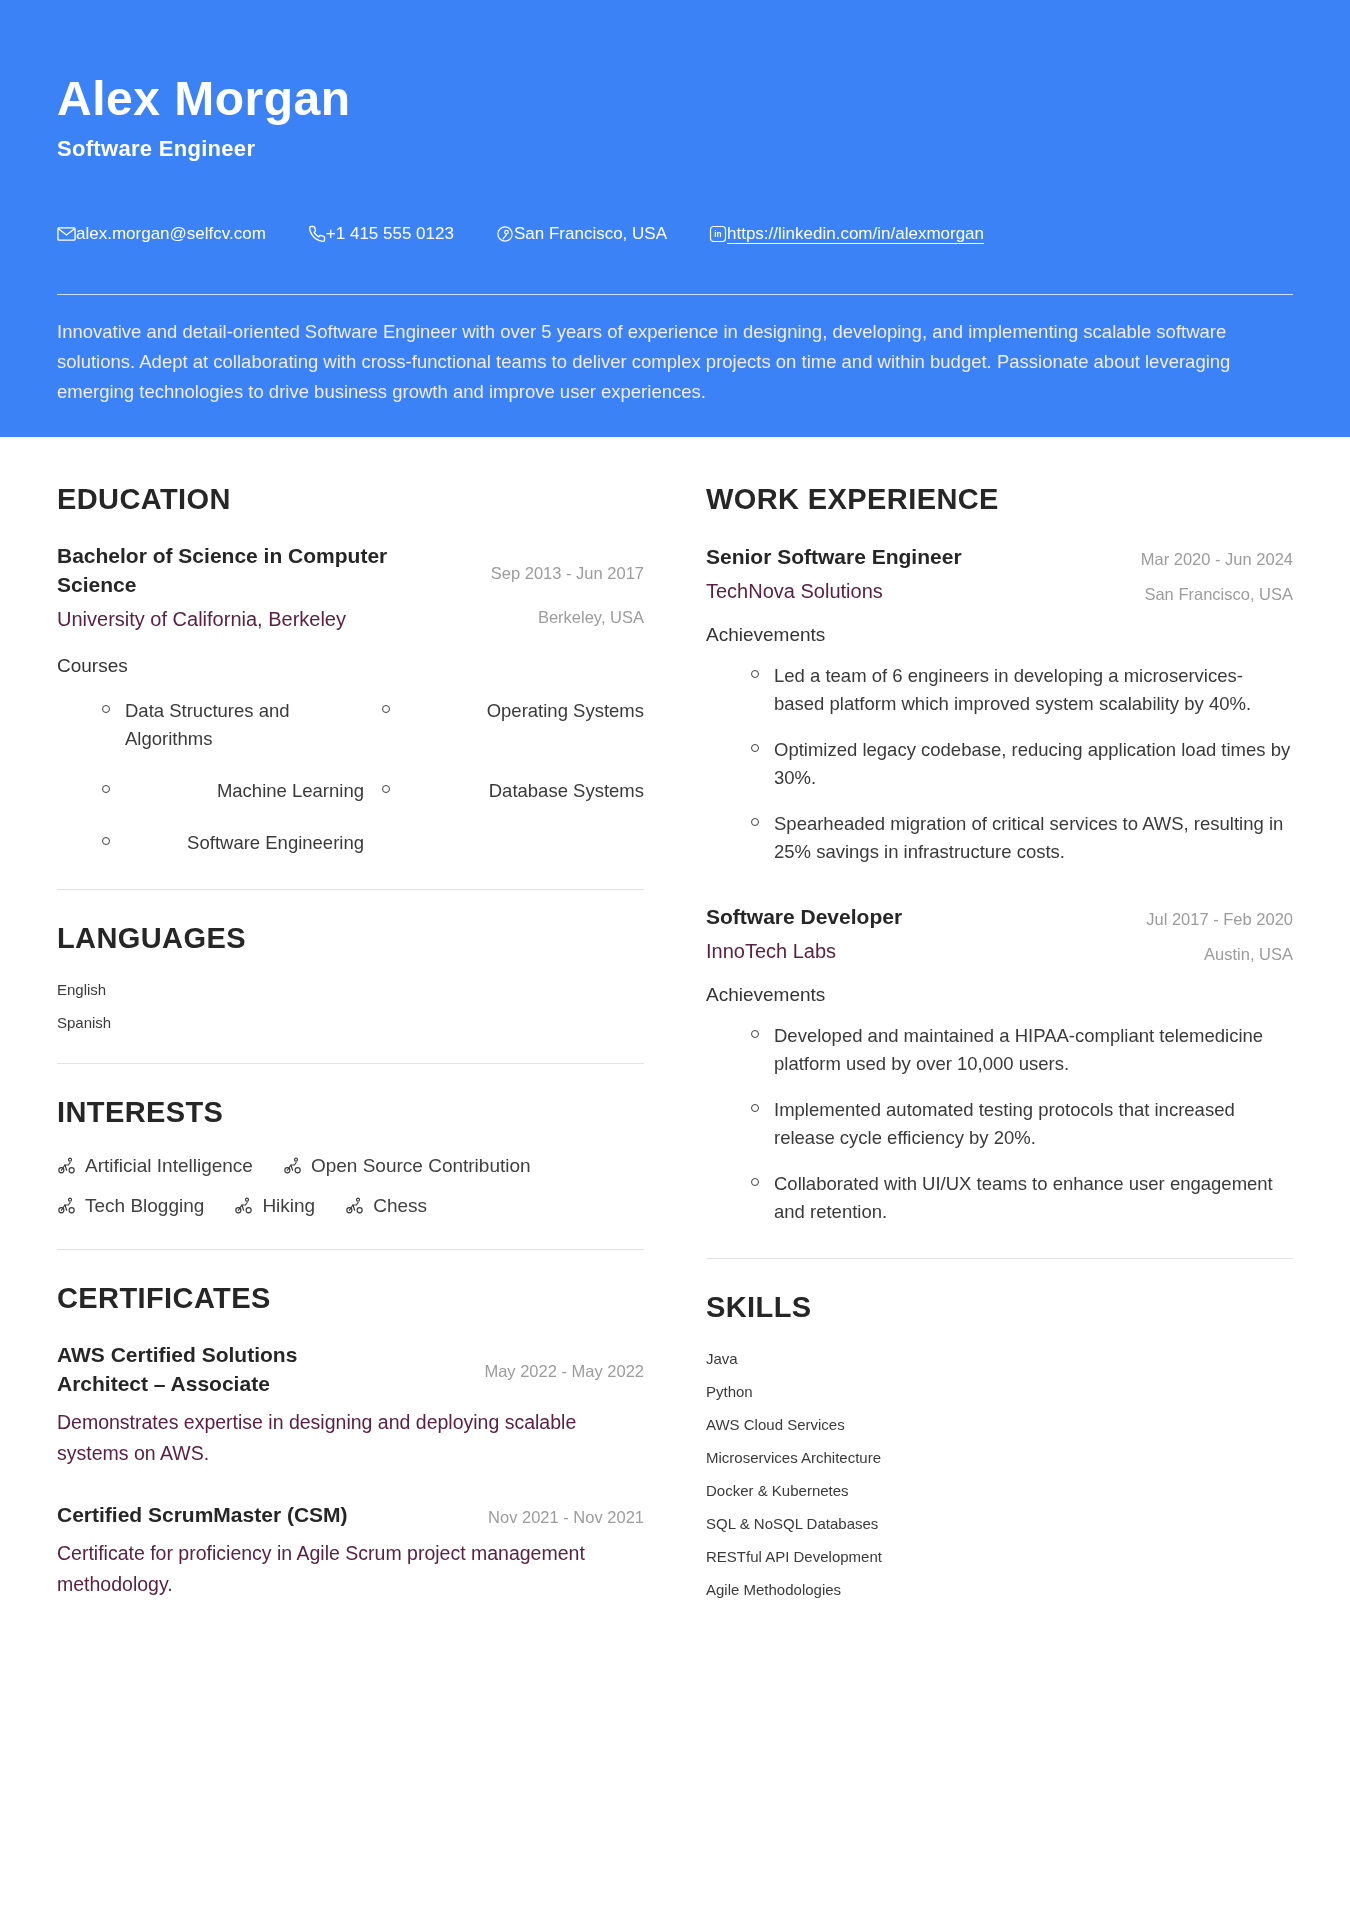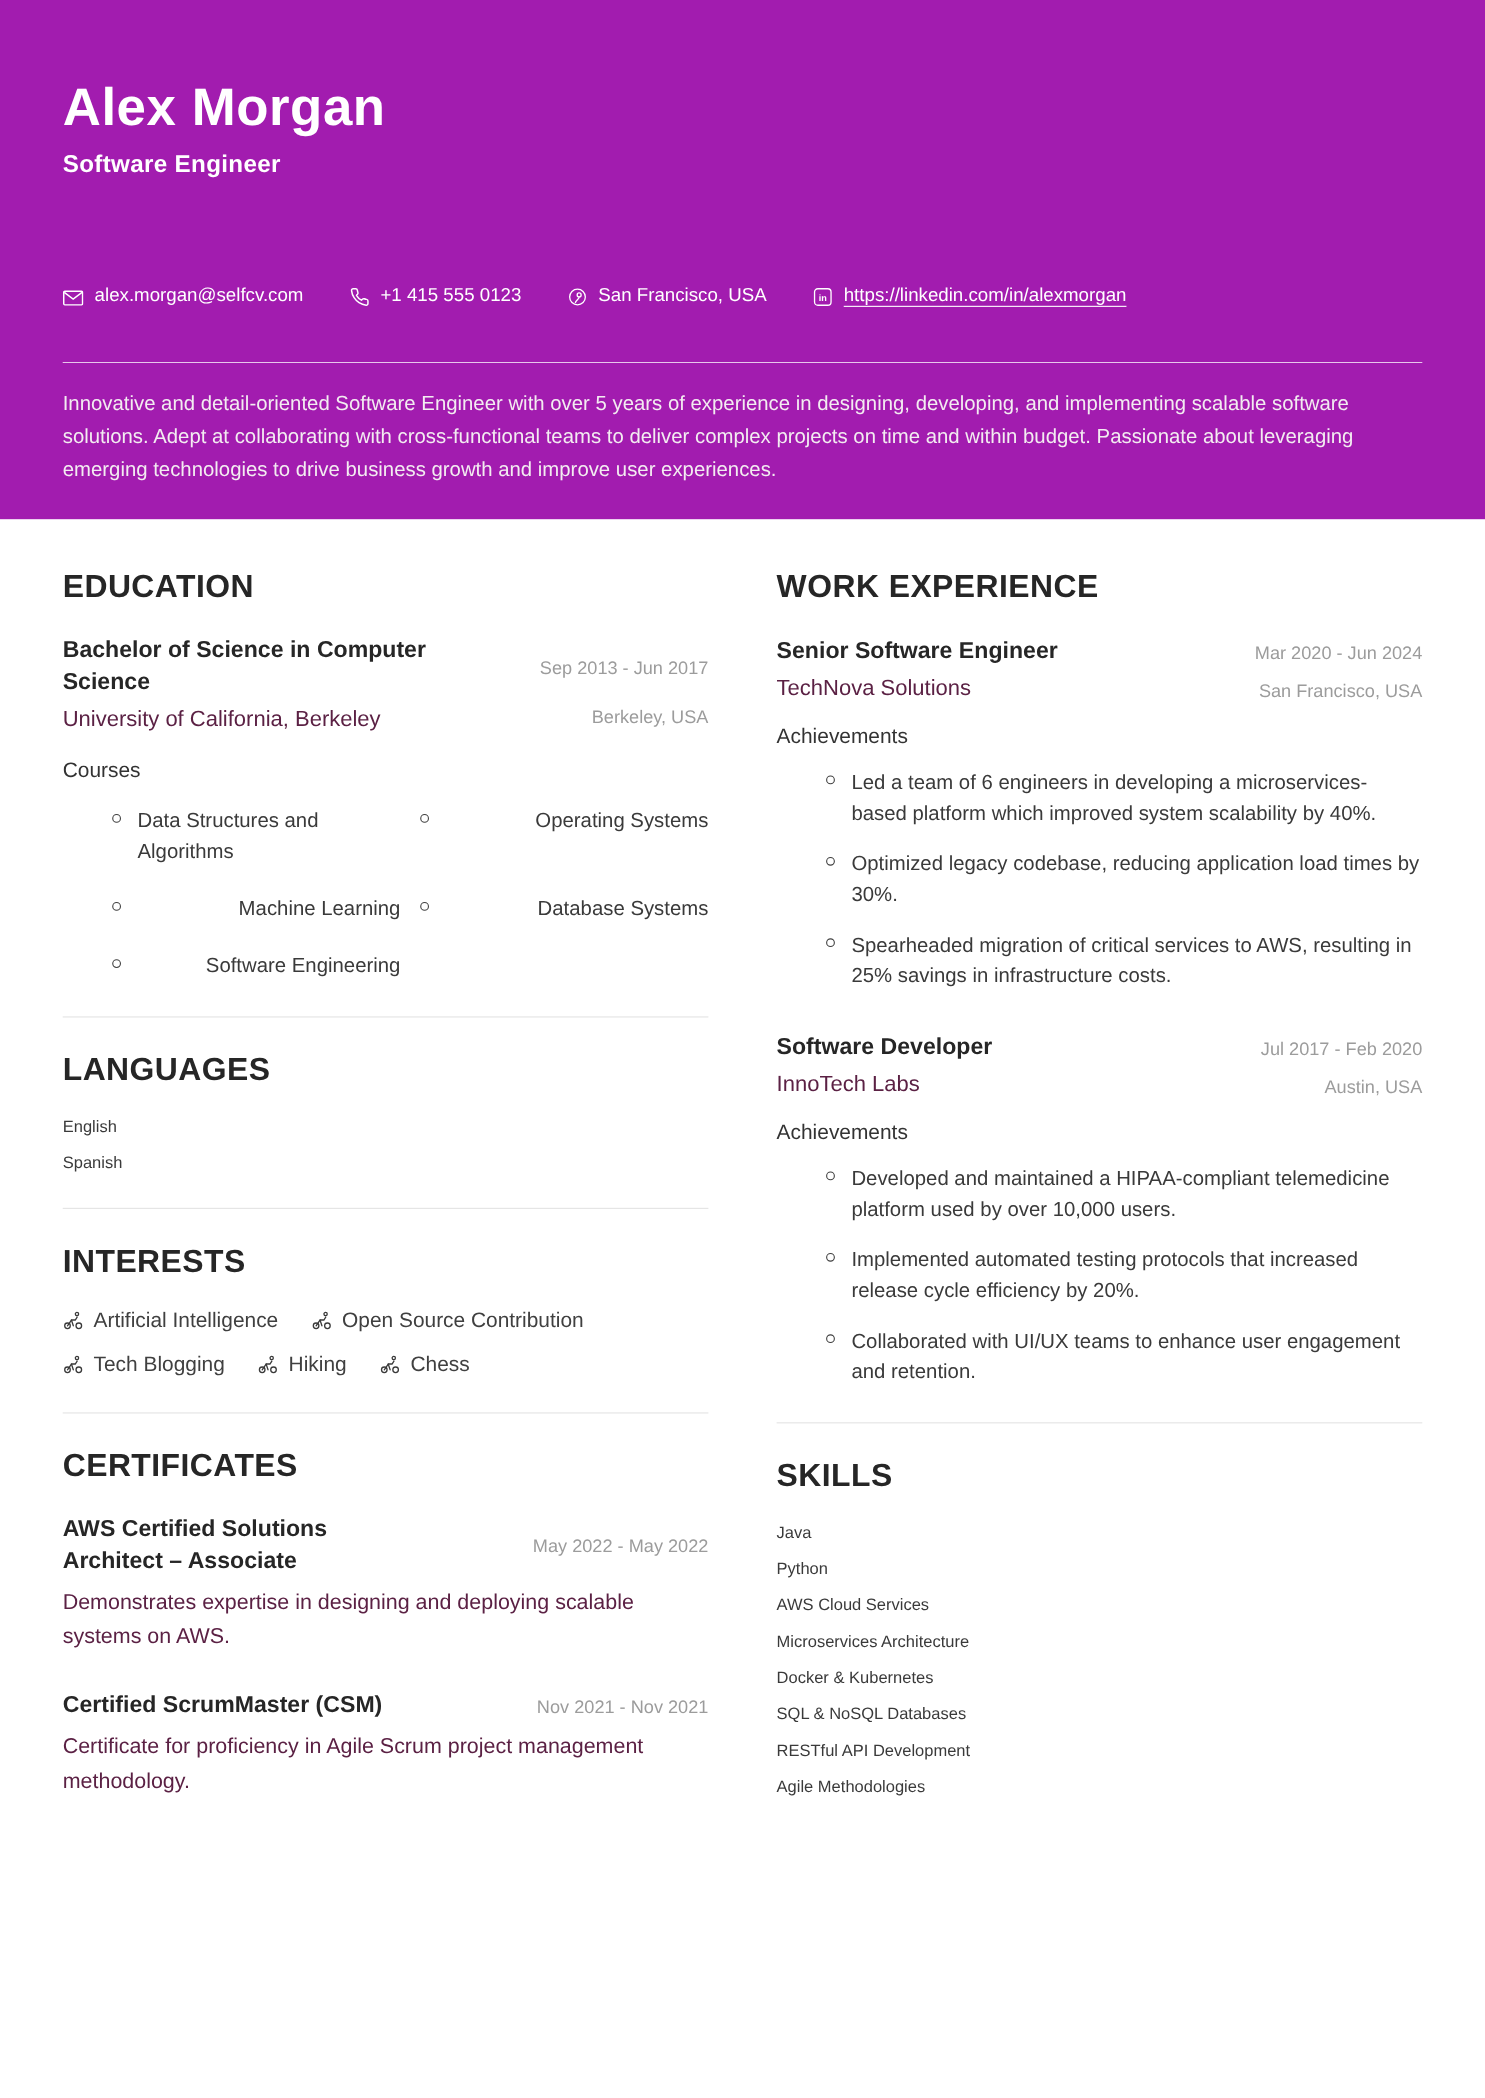--- a/index.html
+++ b/index.html
@@ -12,7 +12,7 @@
 
   
   .header {
-    background:#a21caf; color:#ffffff;
+    background:#3b82f6; color:#ffffff;
     padding:72px 57px 30px 57px;
   }
   .name {

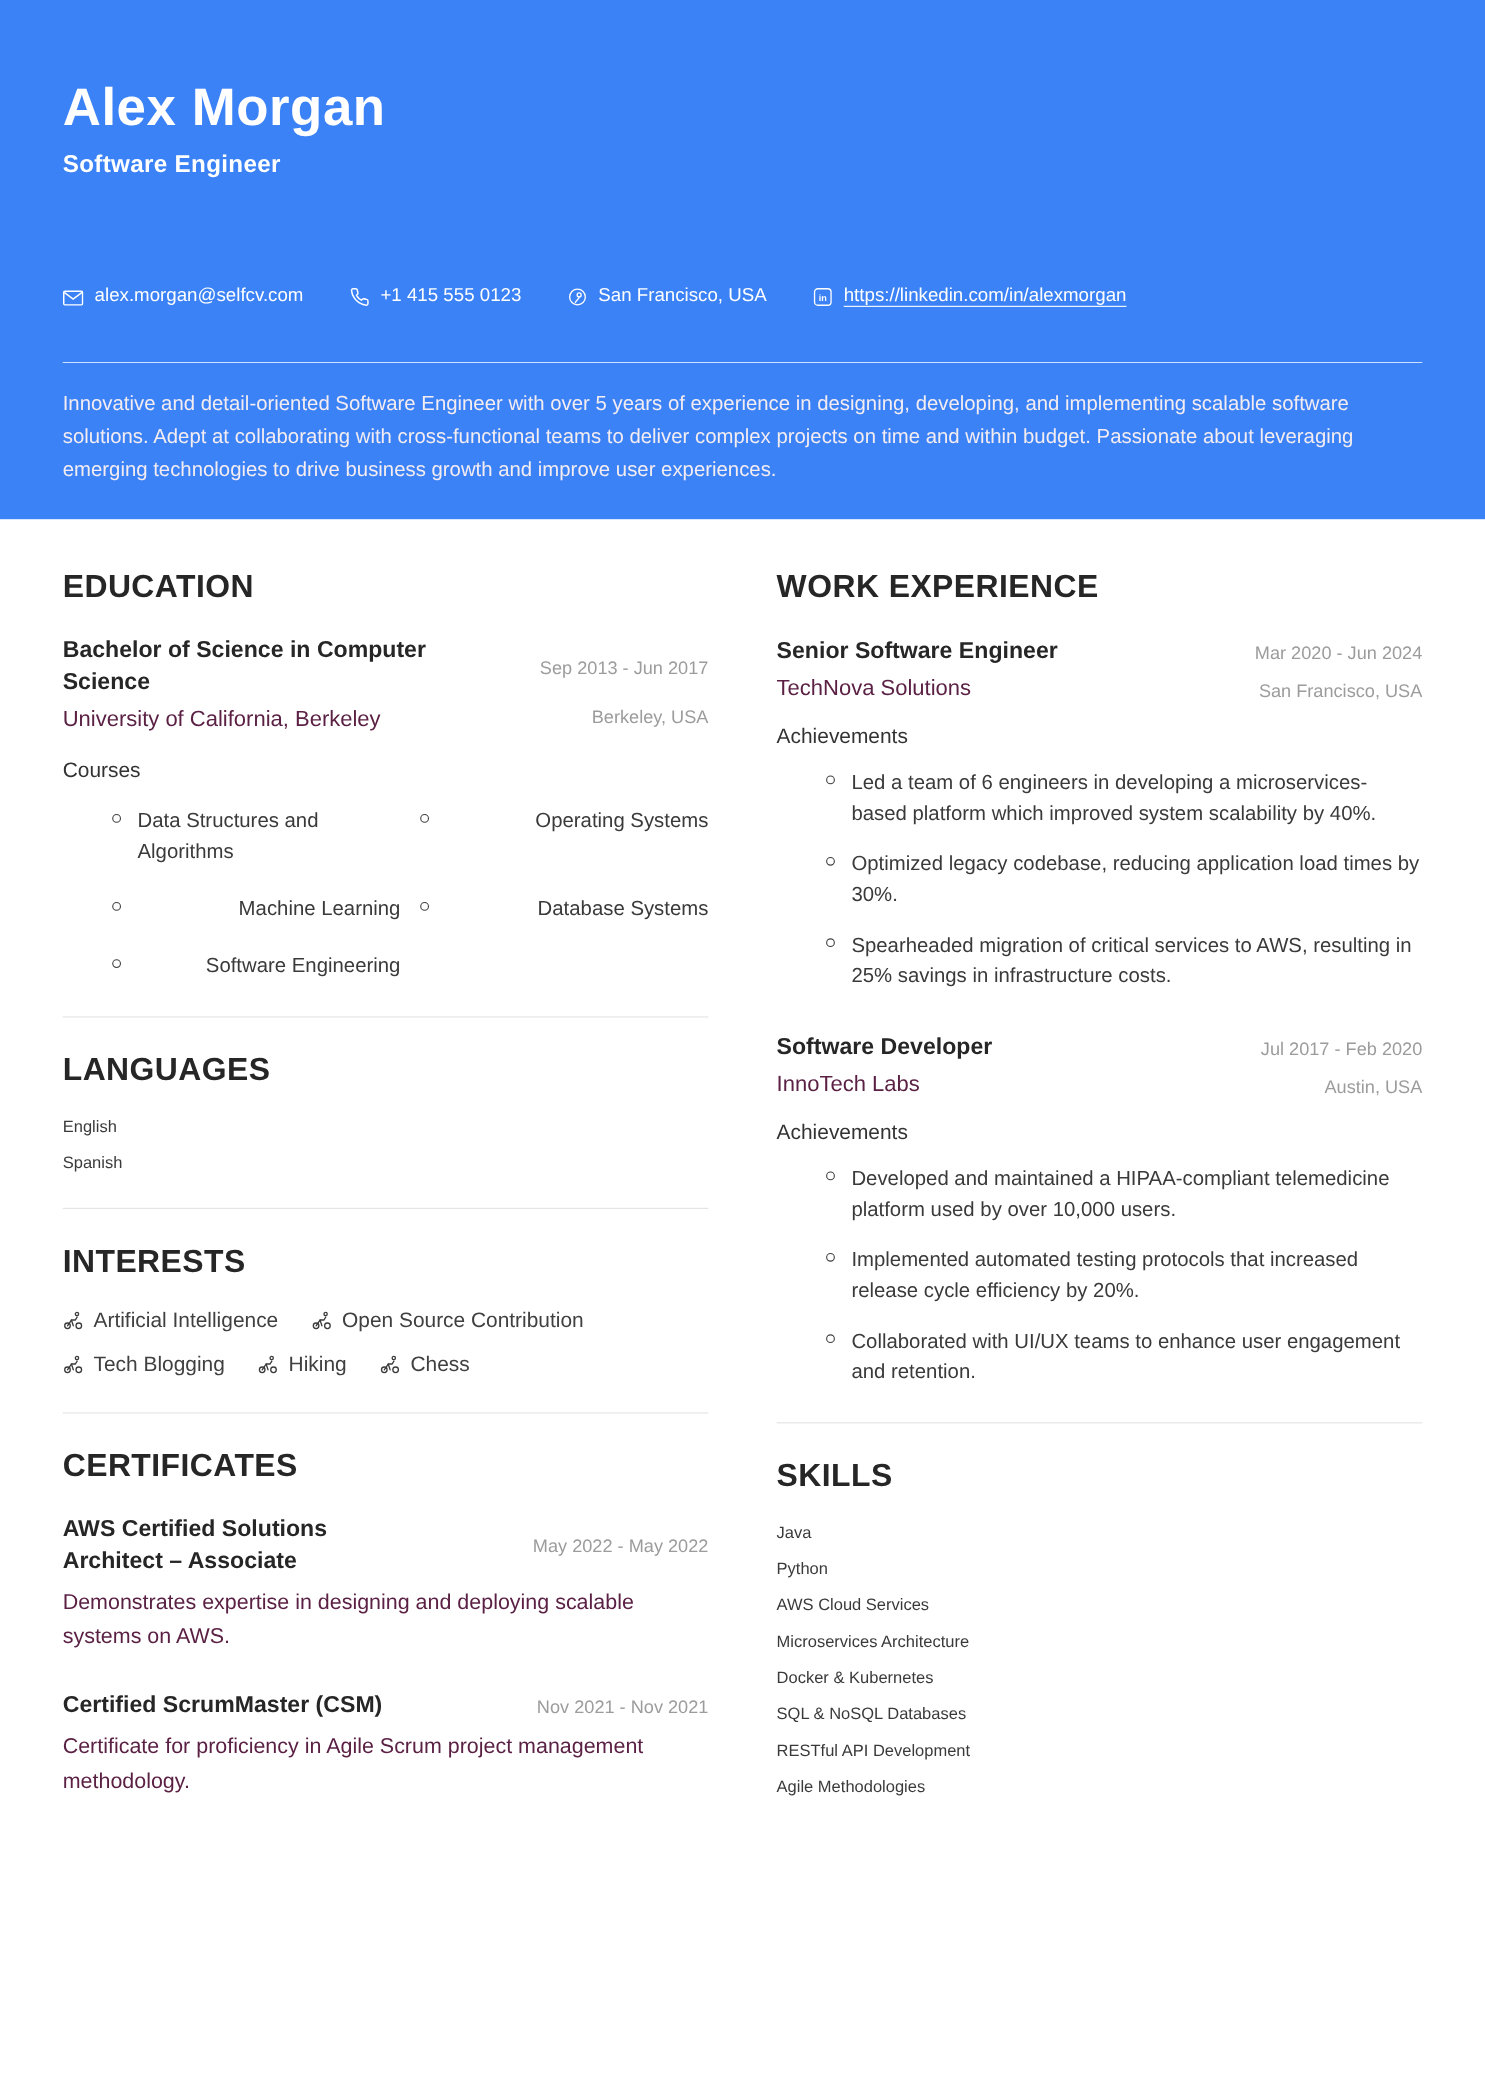--- a/index.html
+++ b/index.html
@@ -25,7 +25,7 @@
     display:flex; align-items:center; gap:42px; margin-top:62px;
     font-size:17px;
   }
-  .contact-item { display:flex; align-items:flex-end; gap:10px; white-space:nowrap;margin-top:35px; }
+  .contact-item { display:flex; align-items:center; white-space:nowrap; }
   .contact-item svg { display:block; }
   .contact-link { text-decoration:underline; text-underline-offset:4px; cursor:pointer; }
   .header-divider {

